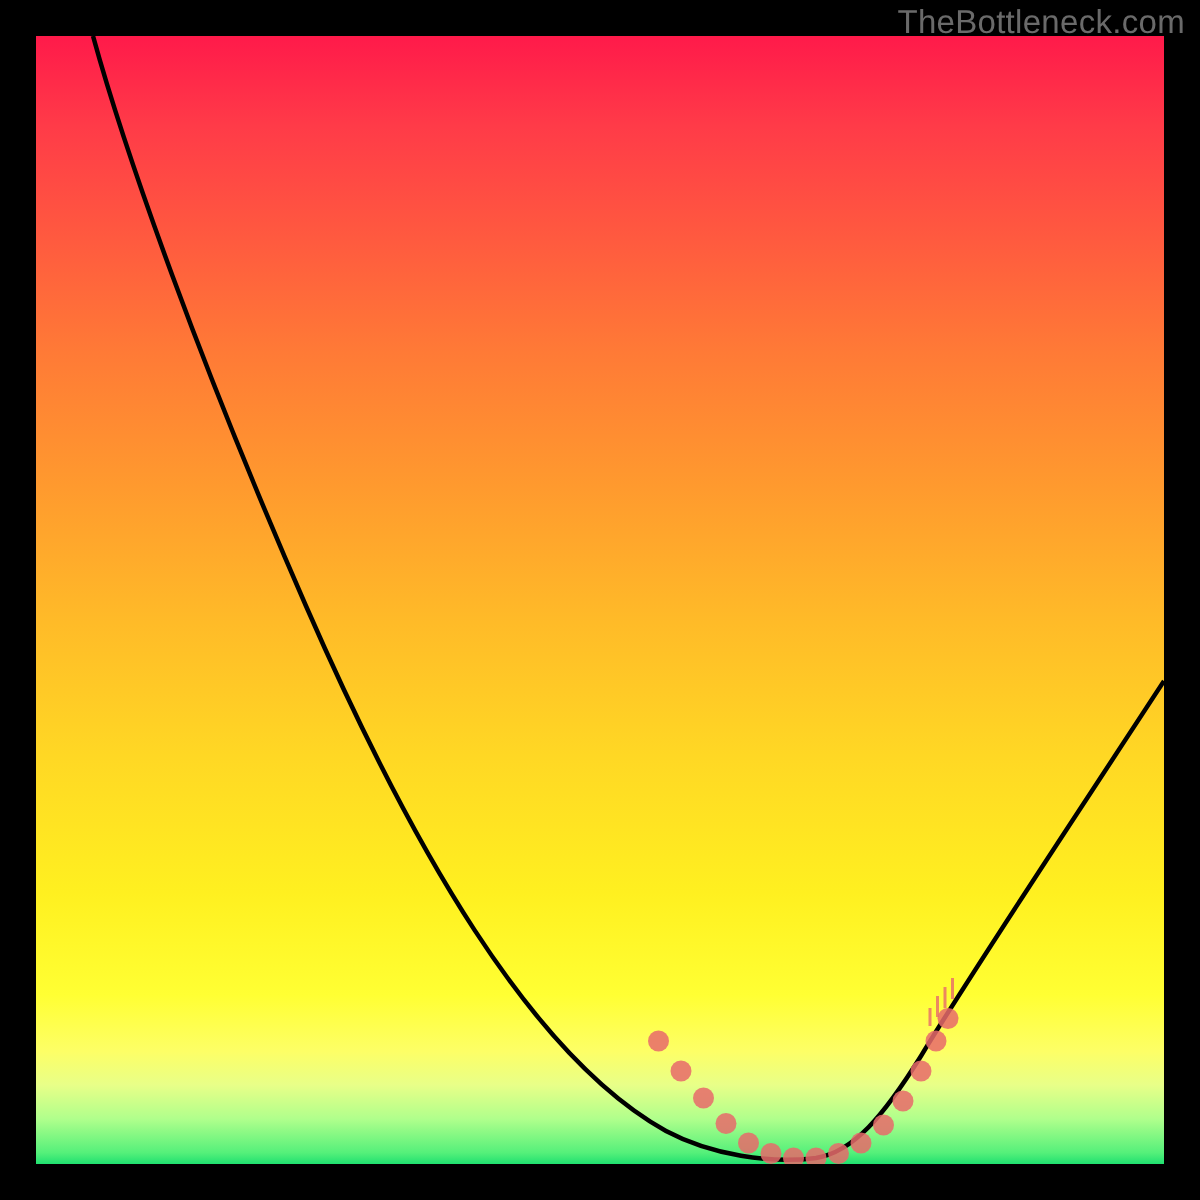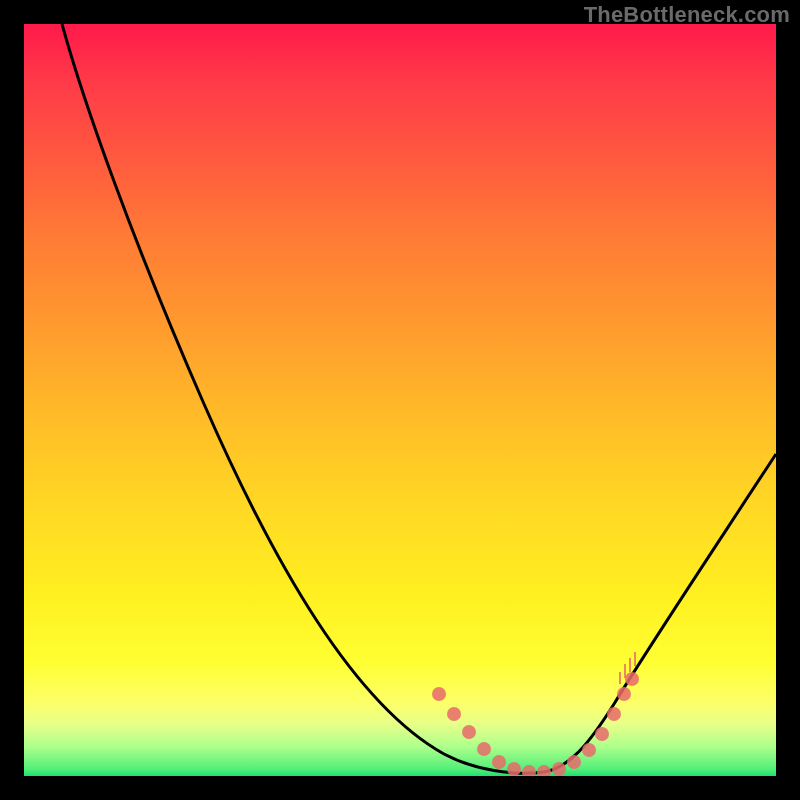--- a/index.html
+++ b/index.html
@@ -41,7 +41,7 @@
     right: 10px;
     color: #6a6a6a;
     font-size: 22px;
-    font-weight: 700;
+    font-weight: 400;
     letter-spacing: 0.2px;
     z-index: 10;
   }

